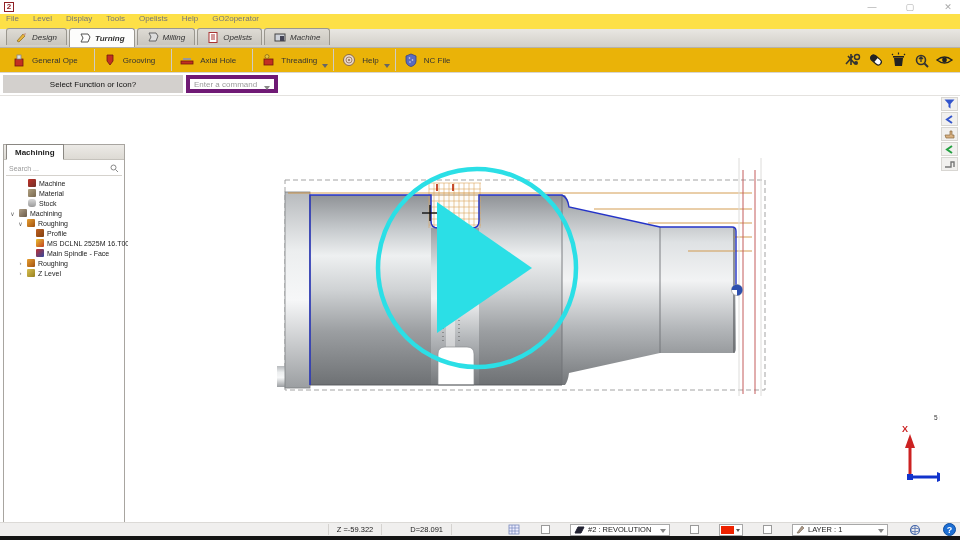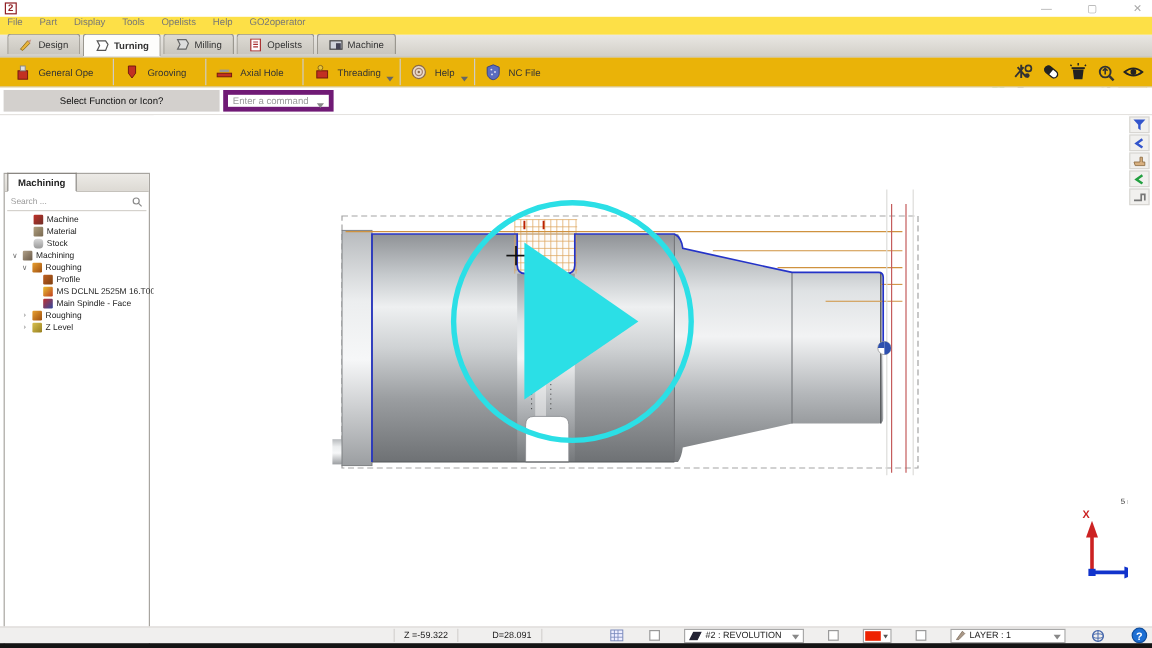--- a/index.html
+++ b/index.html
@@ -95,7 +95,7 @@
 
   <div class="menubar">
     <span>File</span>
-    <span>Part</span>
+    <span>Level</span>
     <span>Display</span>
     <span>Tools</span>
     <span>Opelists</span>

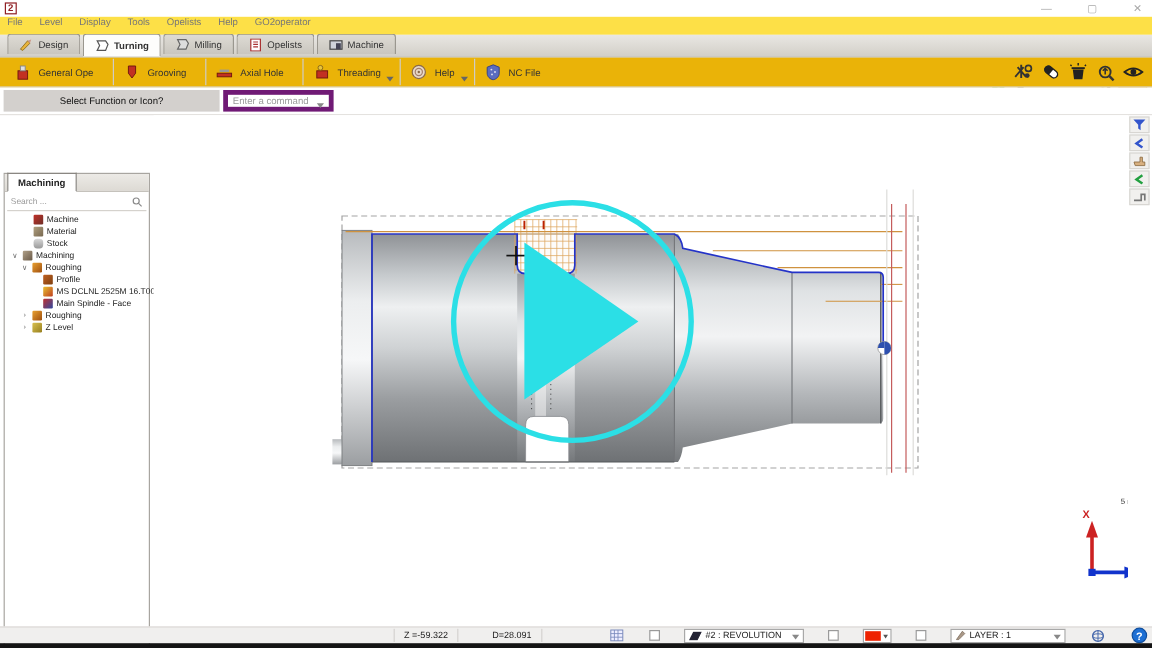--- a/index.html
+++ b/index.html
@@ -18,7 +18,7 @@
   .menubar span { cursor:default; }
 
   
-  .tabrow { position:absolute; left:0; top:29px; width:960px; height:19px; background:linear-gradient(#e9e7e3,#d2cfc8); border-bottom:1px solid #b5b2ab; }
+  .tabrow { position:absolute; left:0; top:29px; width:960px; height:19px; background:linear-gradient(#e9e7e3,#d2cfc8); border-bottom:1px solid #b5b2ab;font-style:italic; }
   .tabs { position:absolute; left:6px; bottom:0; display:flex; gap:2px; }
   .tab { height:17px; padding:0 9px; display:flex; align-items:center; gap:4px; background:linear-gradient(#dedbd4,#c9c6bf); border:1px solid #9a978f; border-bottom:none; border-radius:3px 3px 0 0; color:#333; }
   .tab.active { background:#fdfdfc; font-weight:bold; height:19px; }

